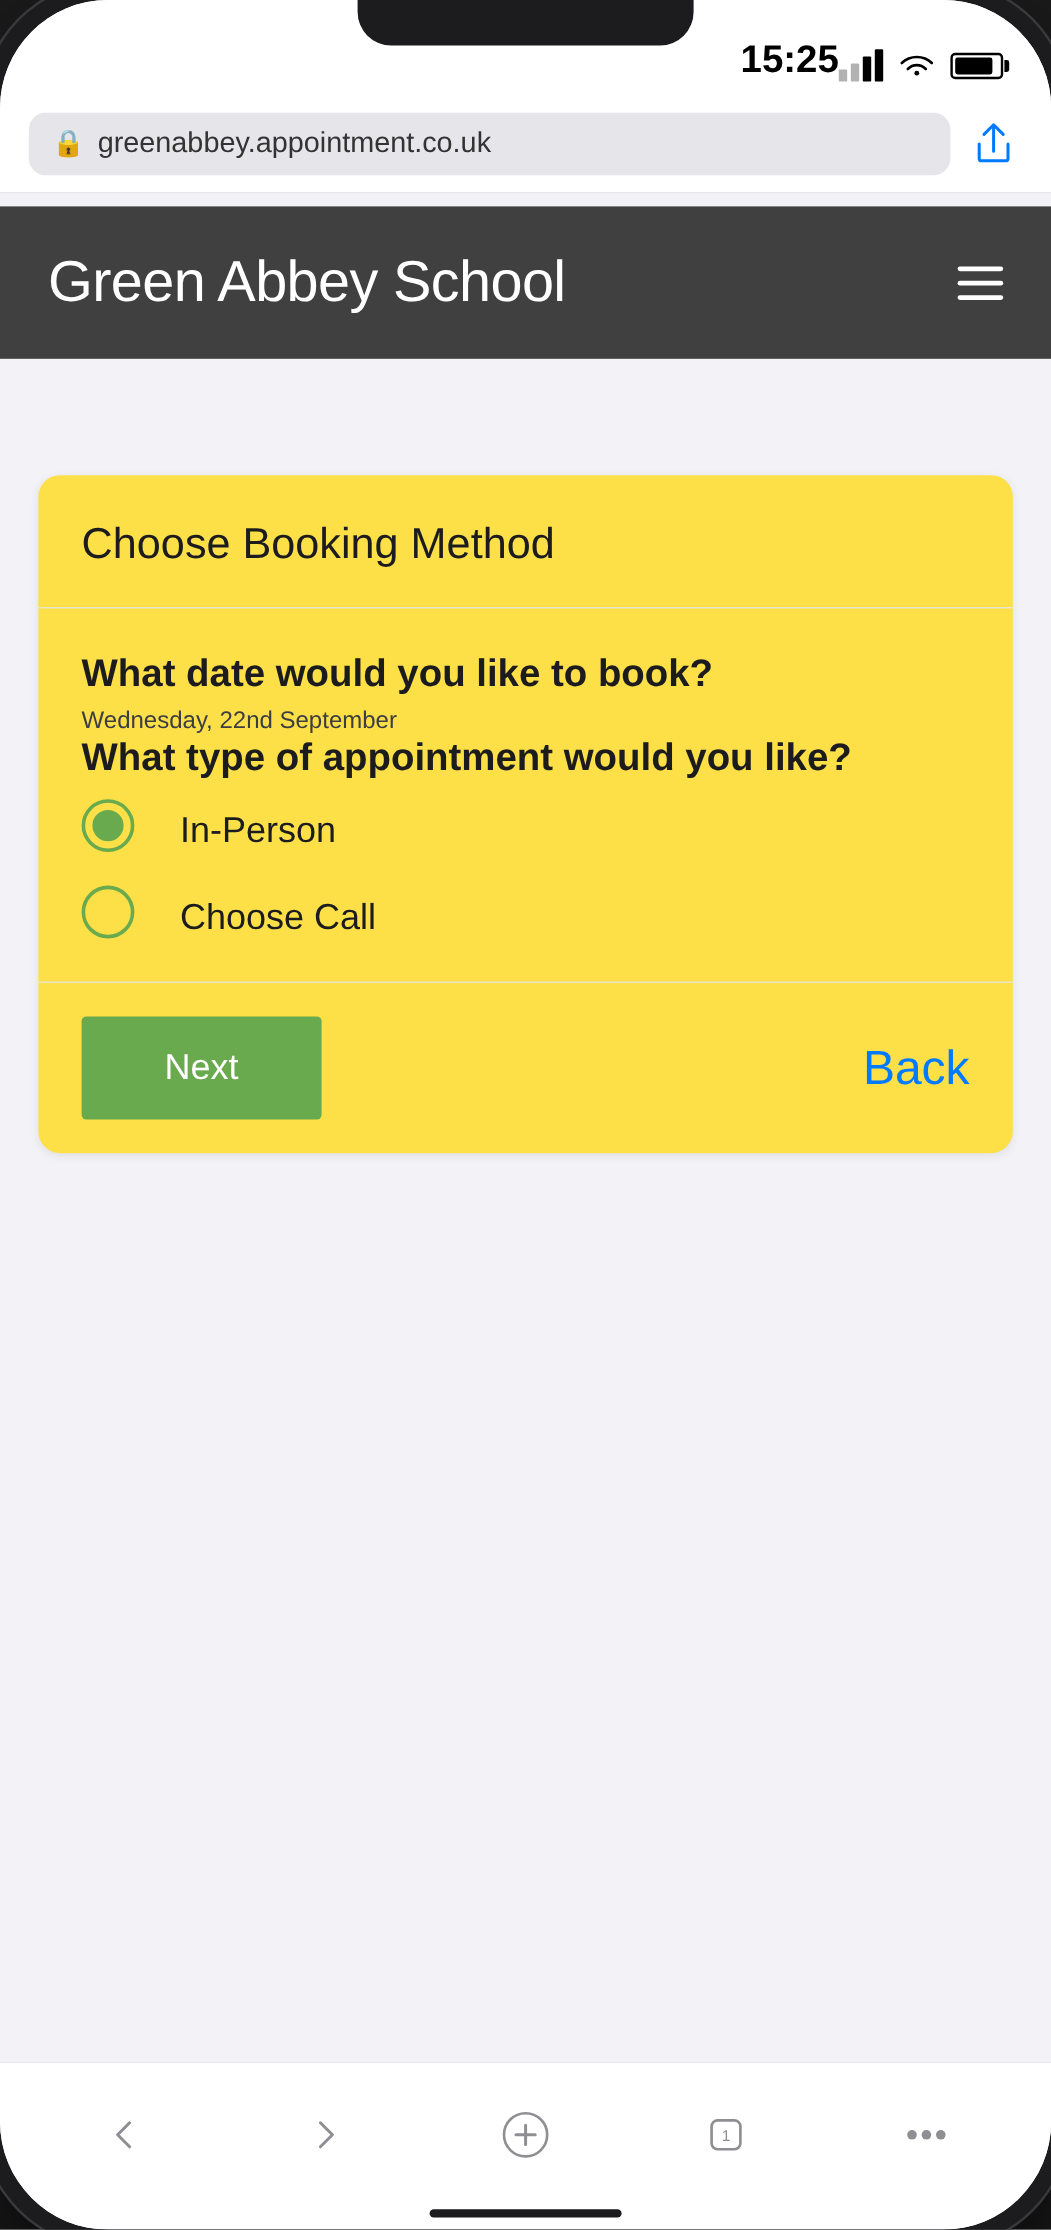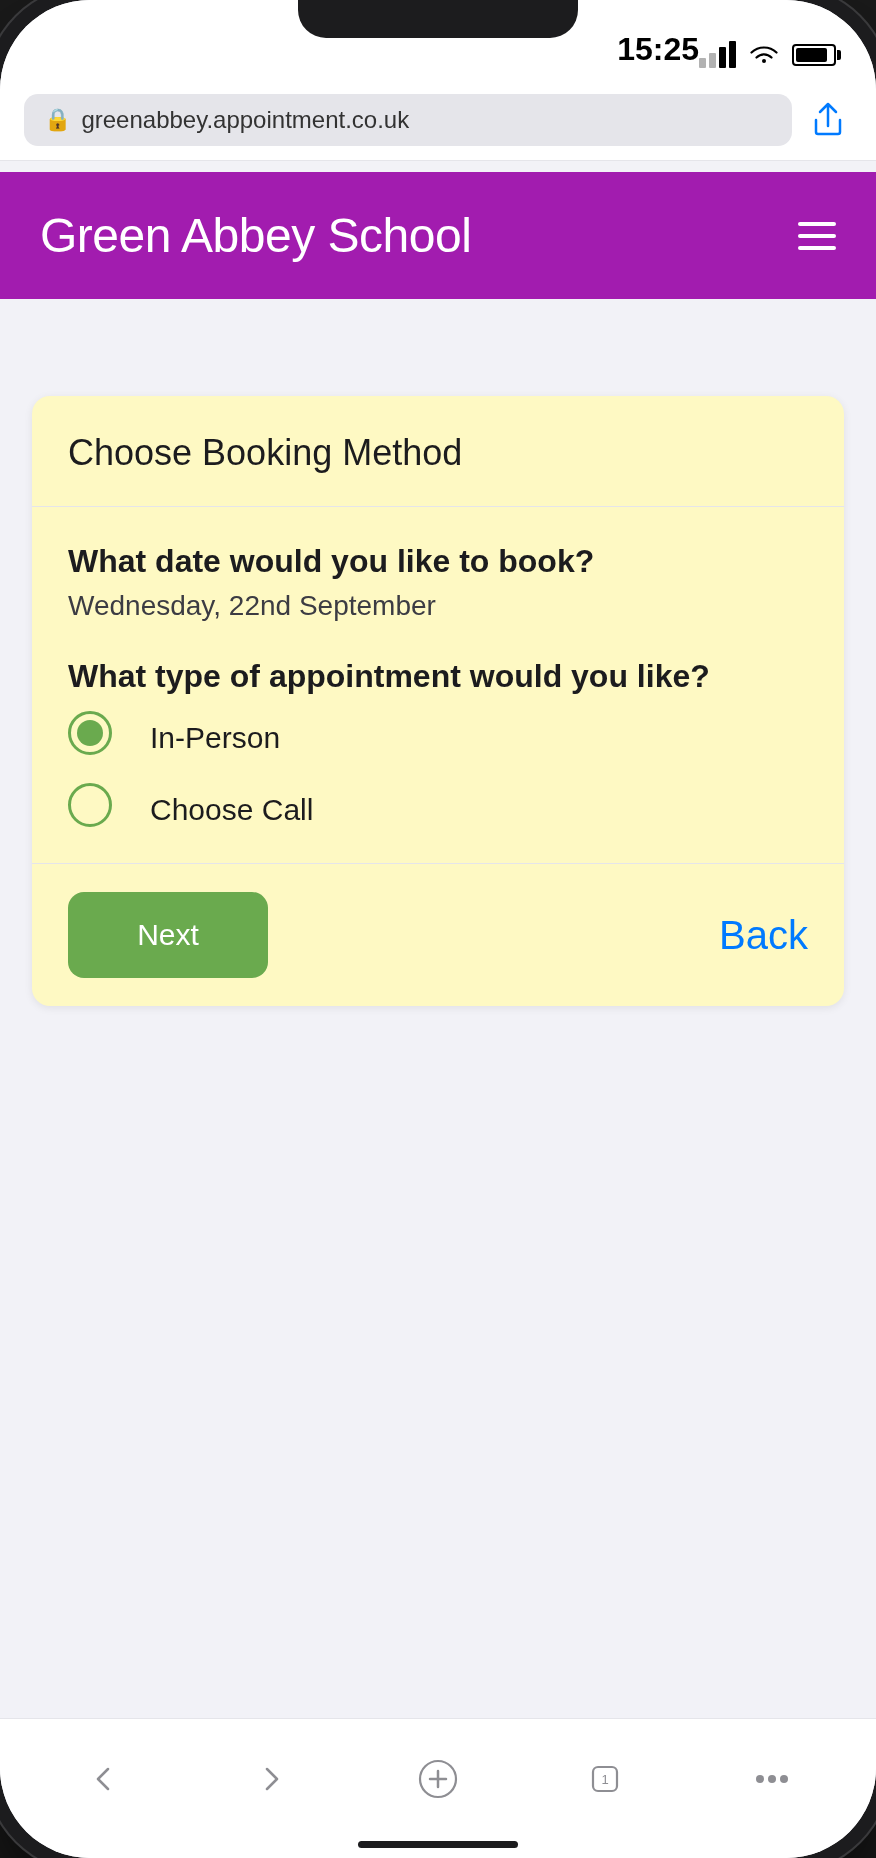--- a/index.html
+++ b/index.html
@@ -167,7 +167,7 @@
       top: 172px;
       left: 0;
       right: 0;
-      background: #a21caf;
+      background: #404040;
       padding: 36px 40px;
       display: flex;
       align-items: center;

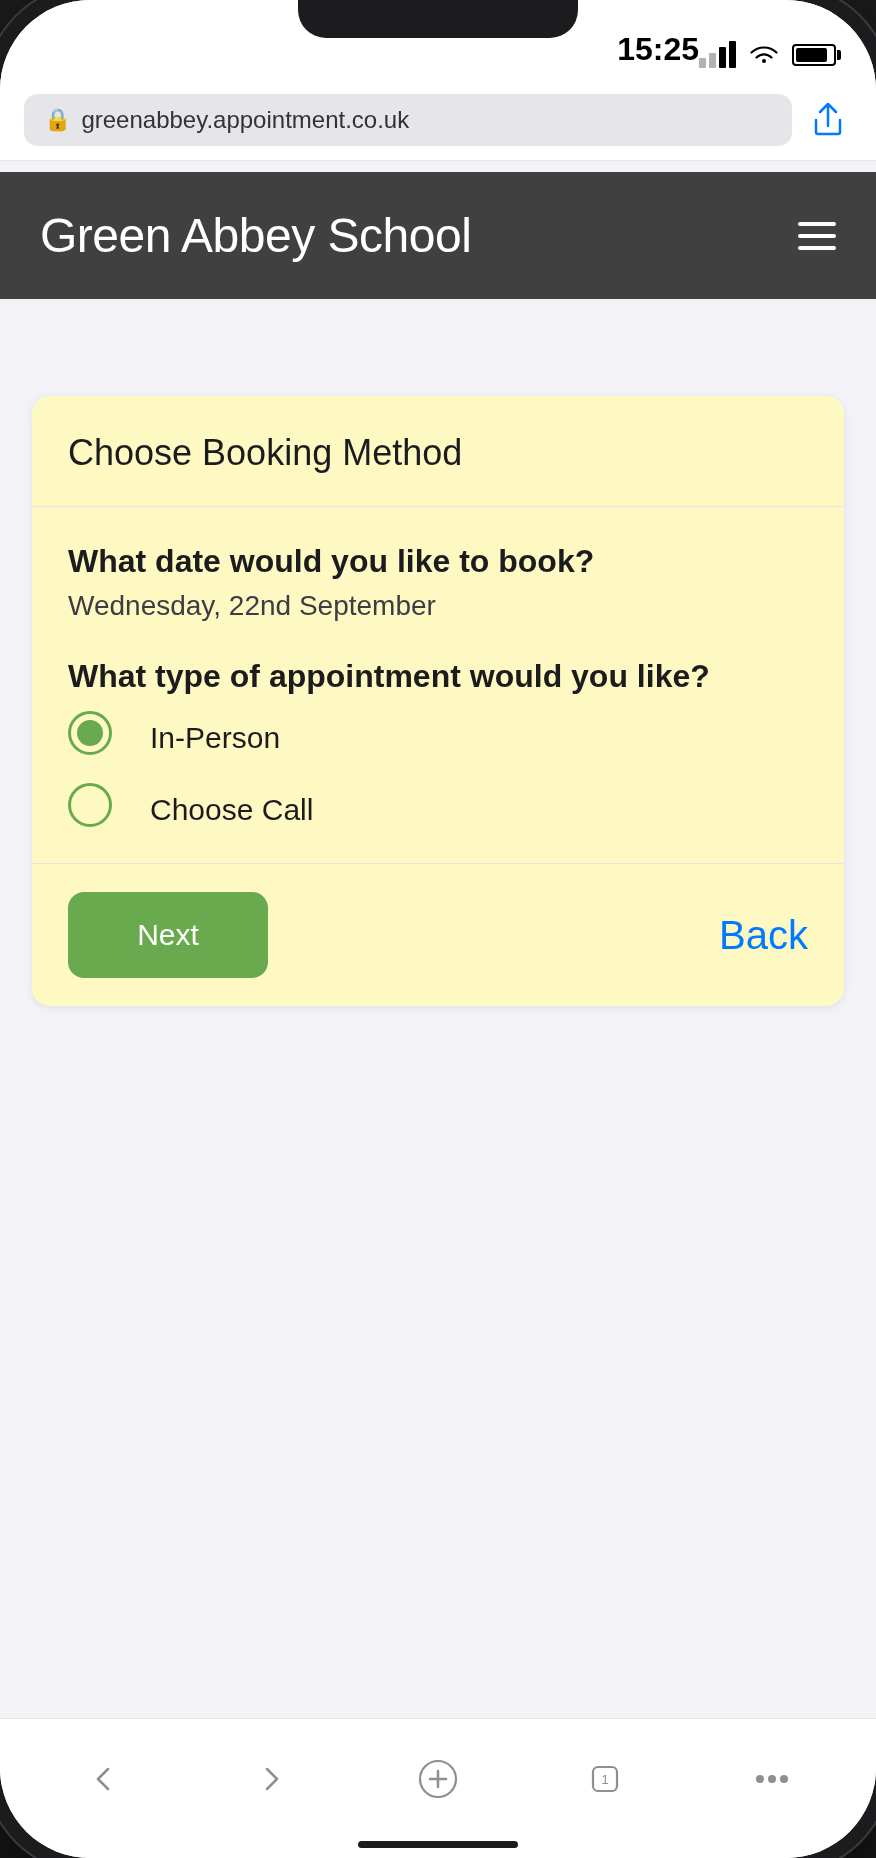--- a/index.html
+++ b/index.html
@@ -209,7 +209,7 @@
 
     
     .card {
-      background: #fef9c3;
+      background: #fde047;
       border-radius: 18px;
       overflow: hidden;
       box-shadow: 0 2px 8px rgba(0,0,0,0.08);

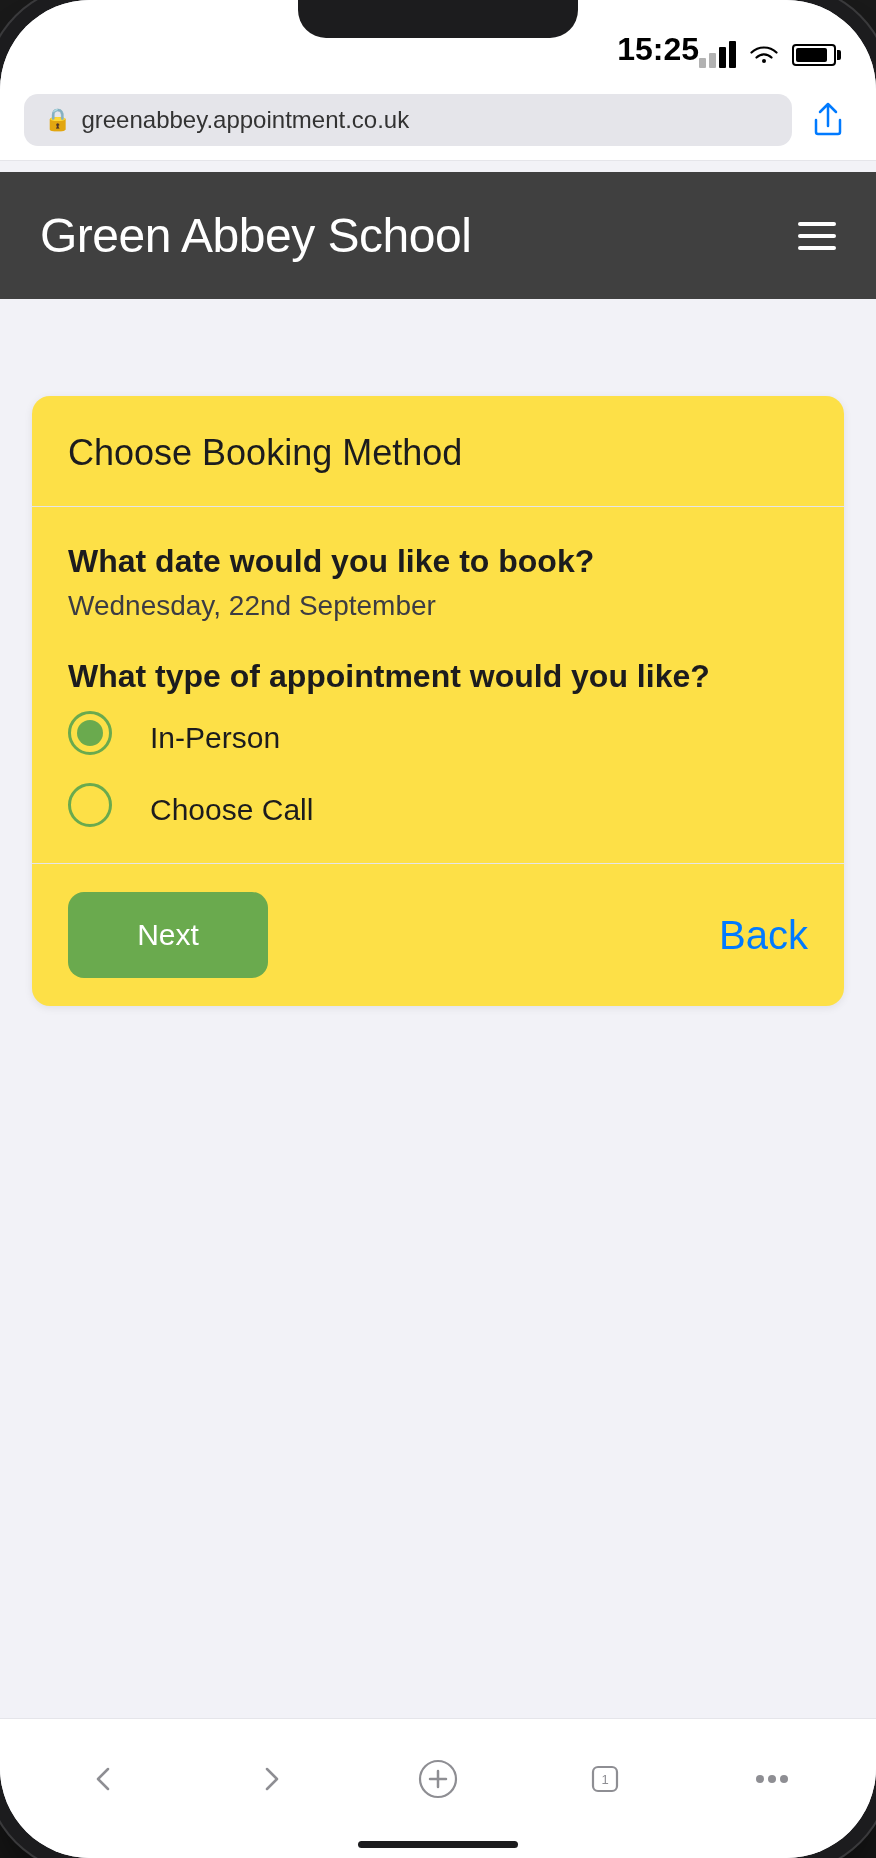--- a/index.html
+++ b/index.html
@@ -239,9 +239,8 @@
     }
 
     .question-answer {
-      font-size: 28px;
+      font-size: 20px;
       color: #3c3c43;
-      margin-bottom: 36px;
     }
 
     .radio-group {

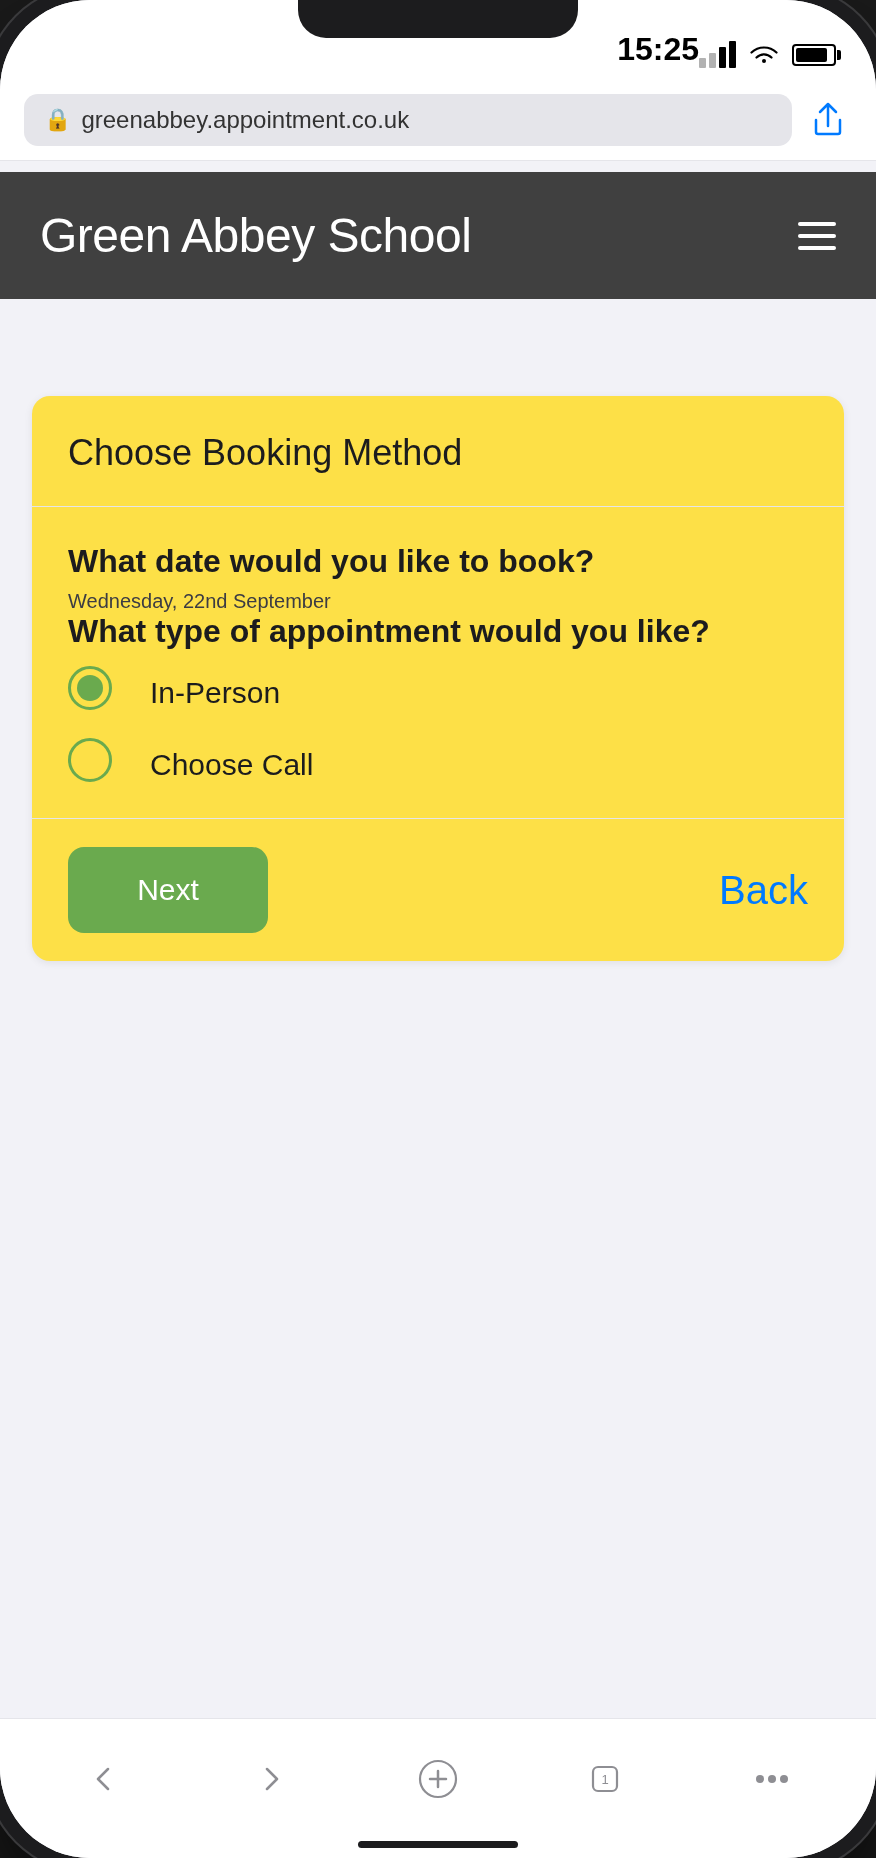--- a/index.html
+++ b/index.html
@@ -297,7 +297,7 @@
       background: #6aaa4e;
       color: white;
       border: none;
-      border-radius: 16px;
+      border-radius: 4px;
       padding: 26px 60px;
       font-size: 30px;
       font-weight: 500;

